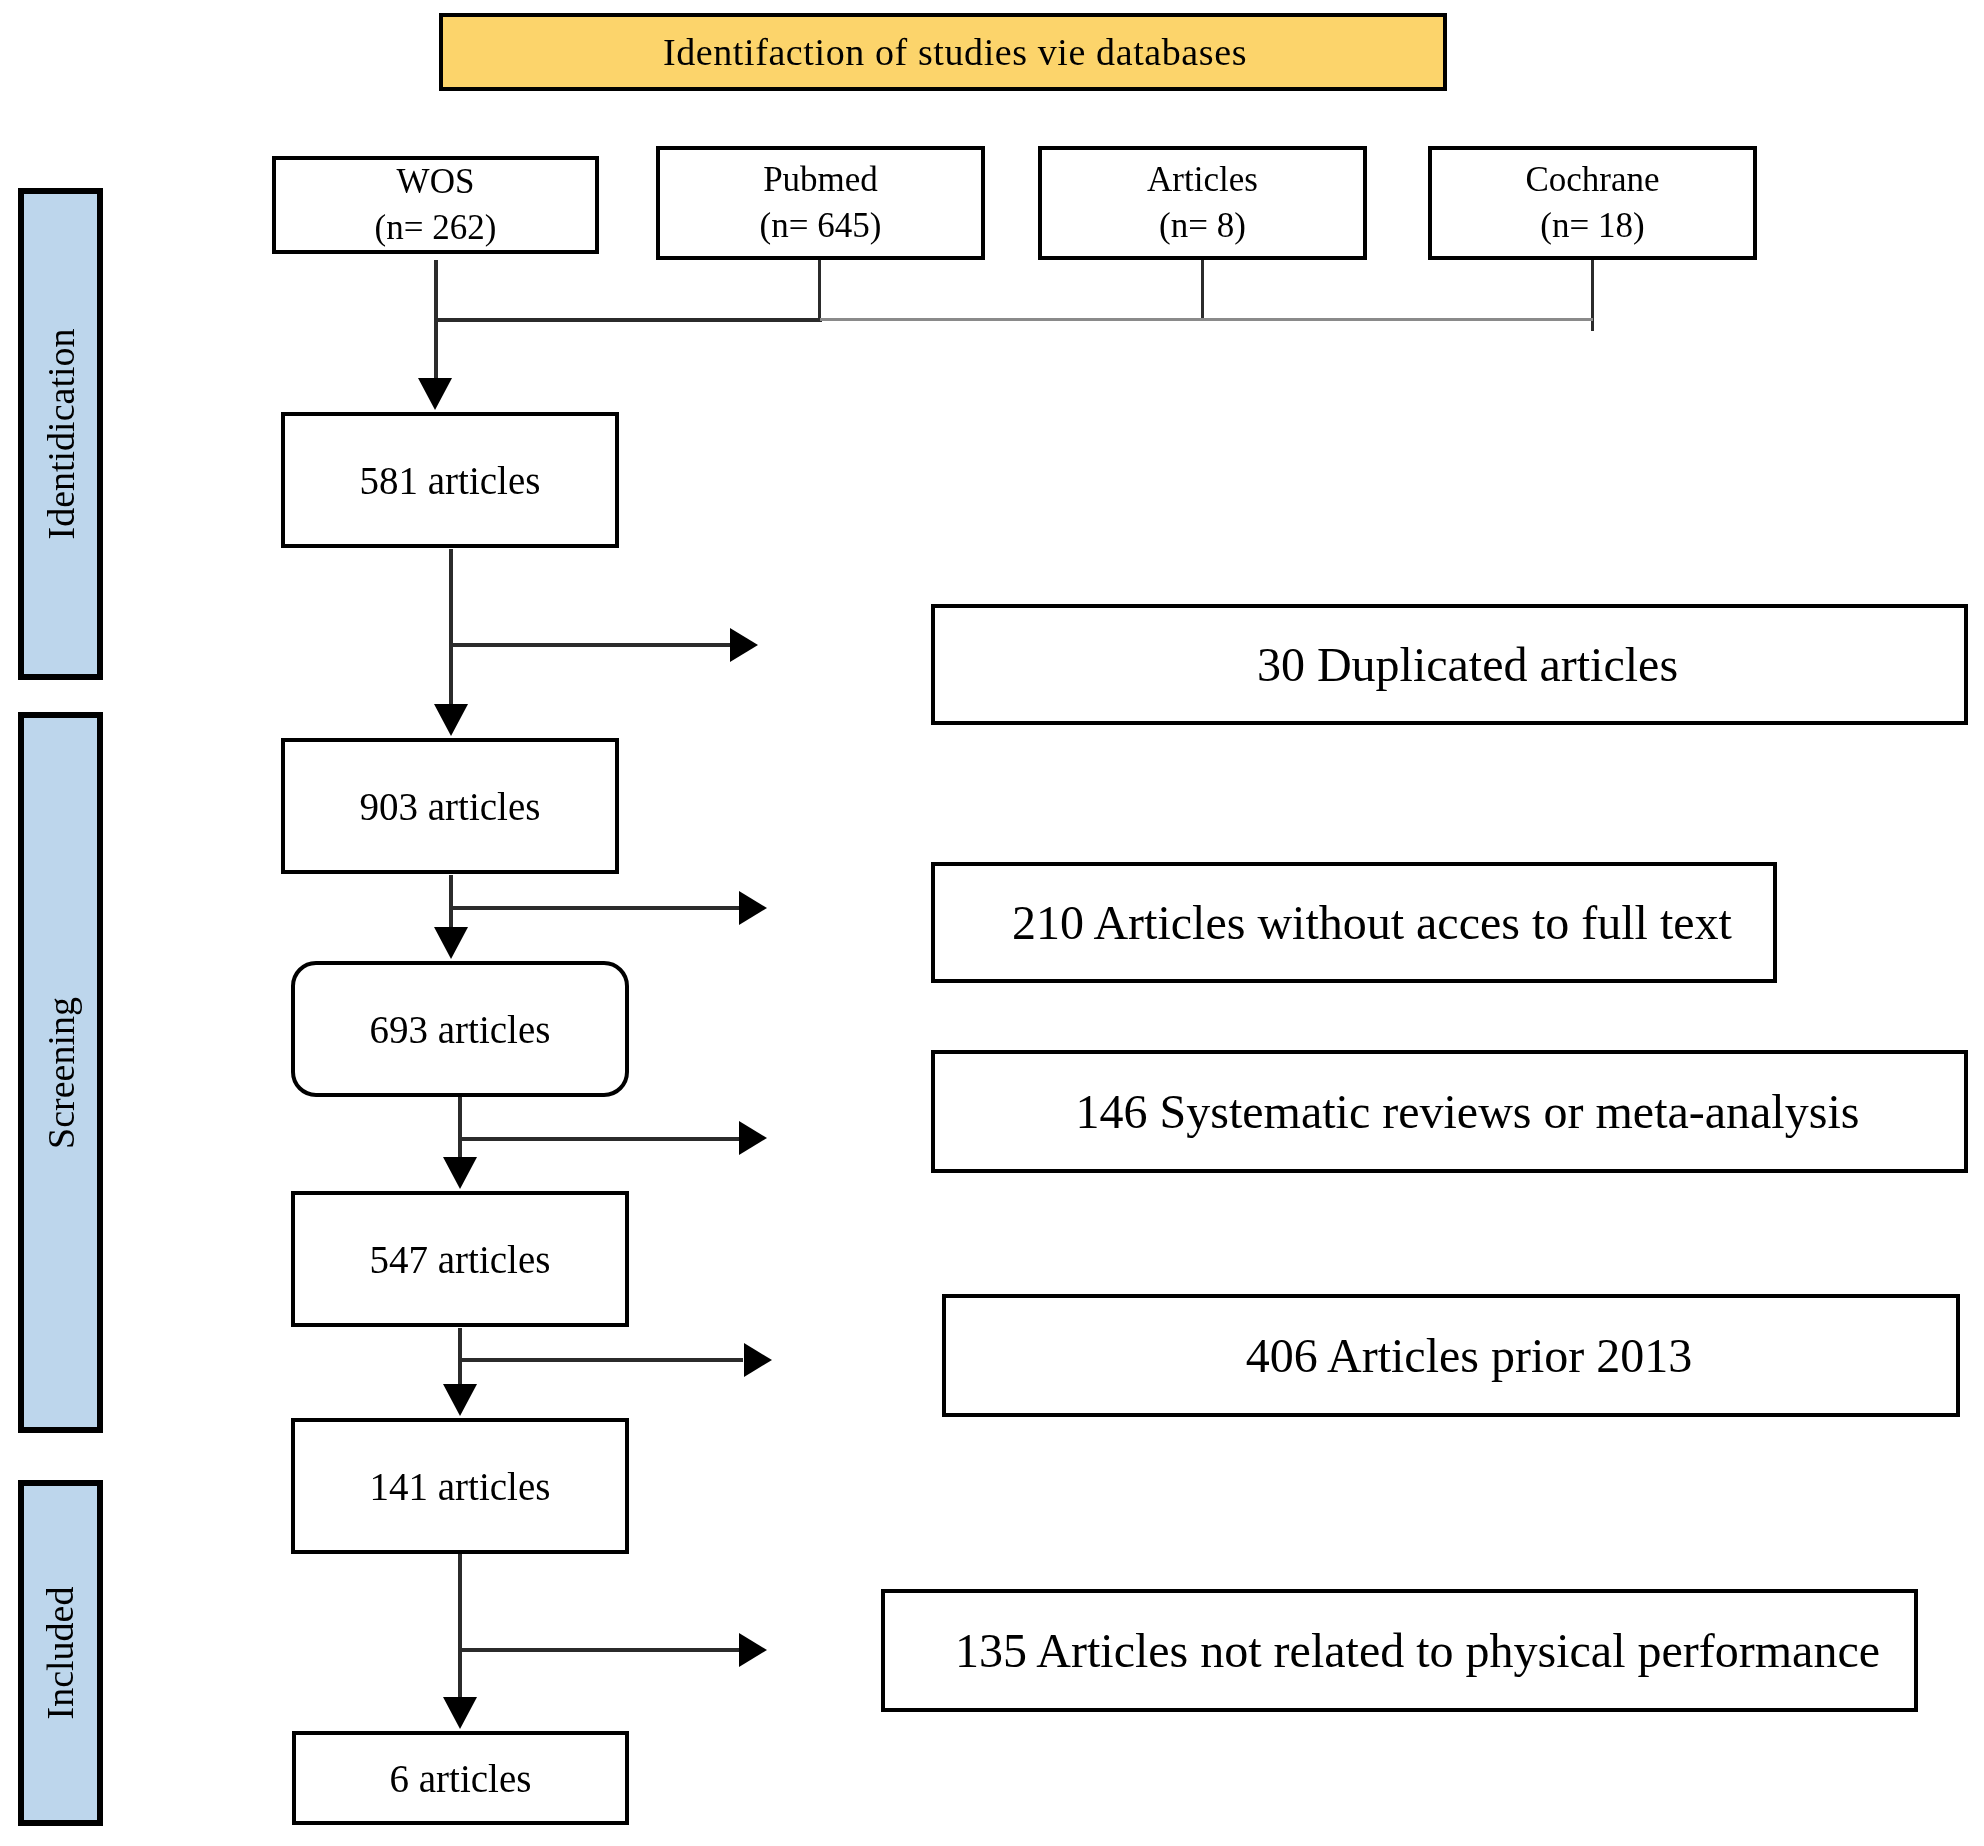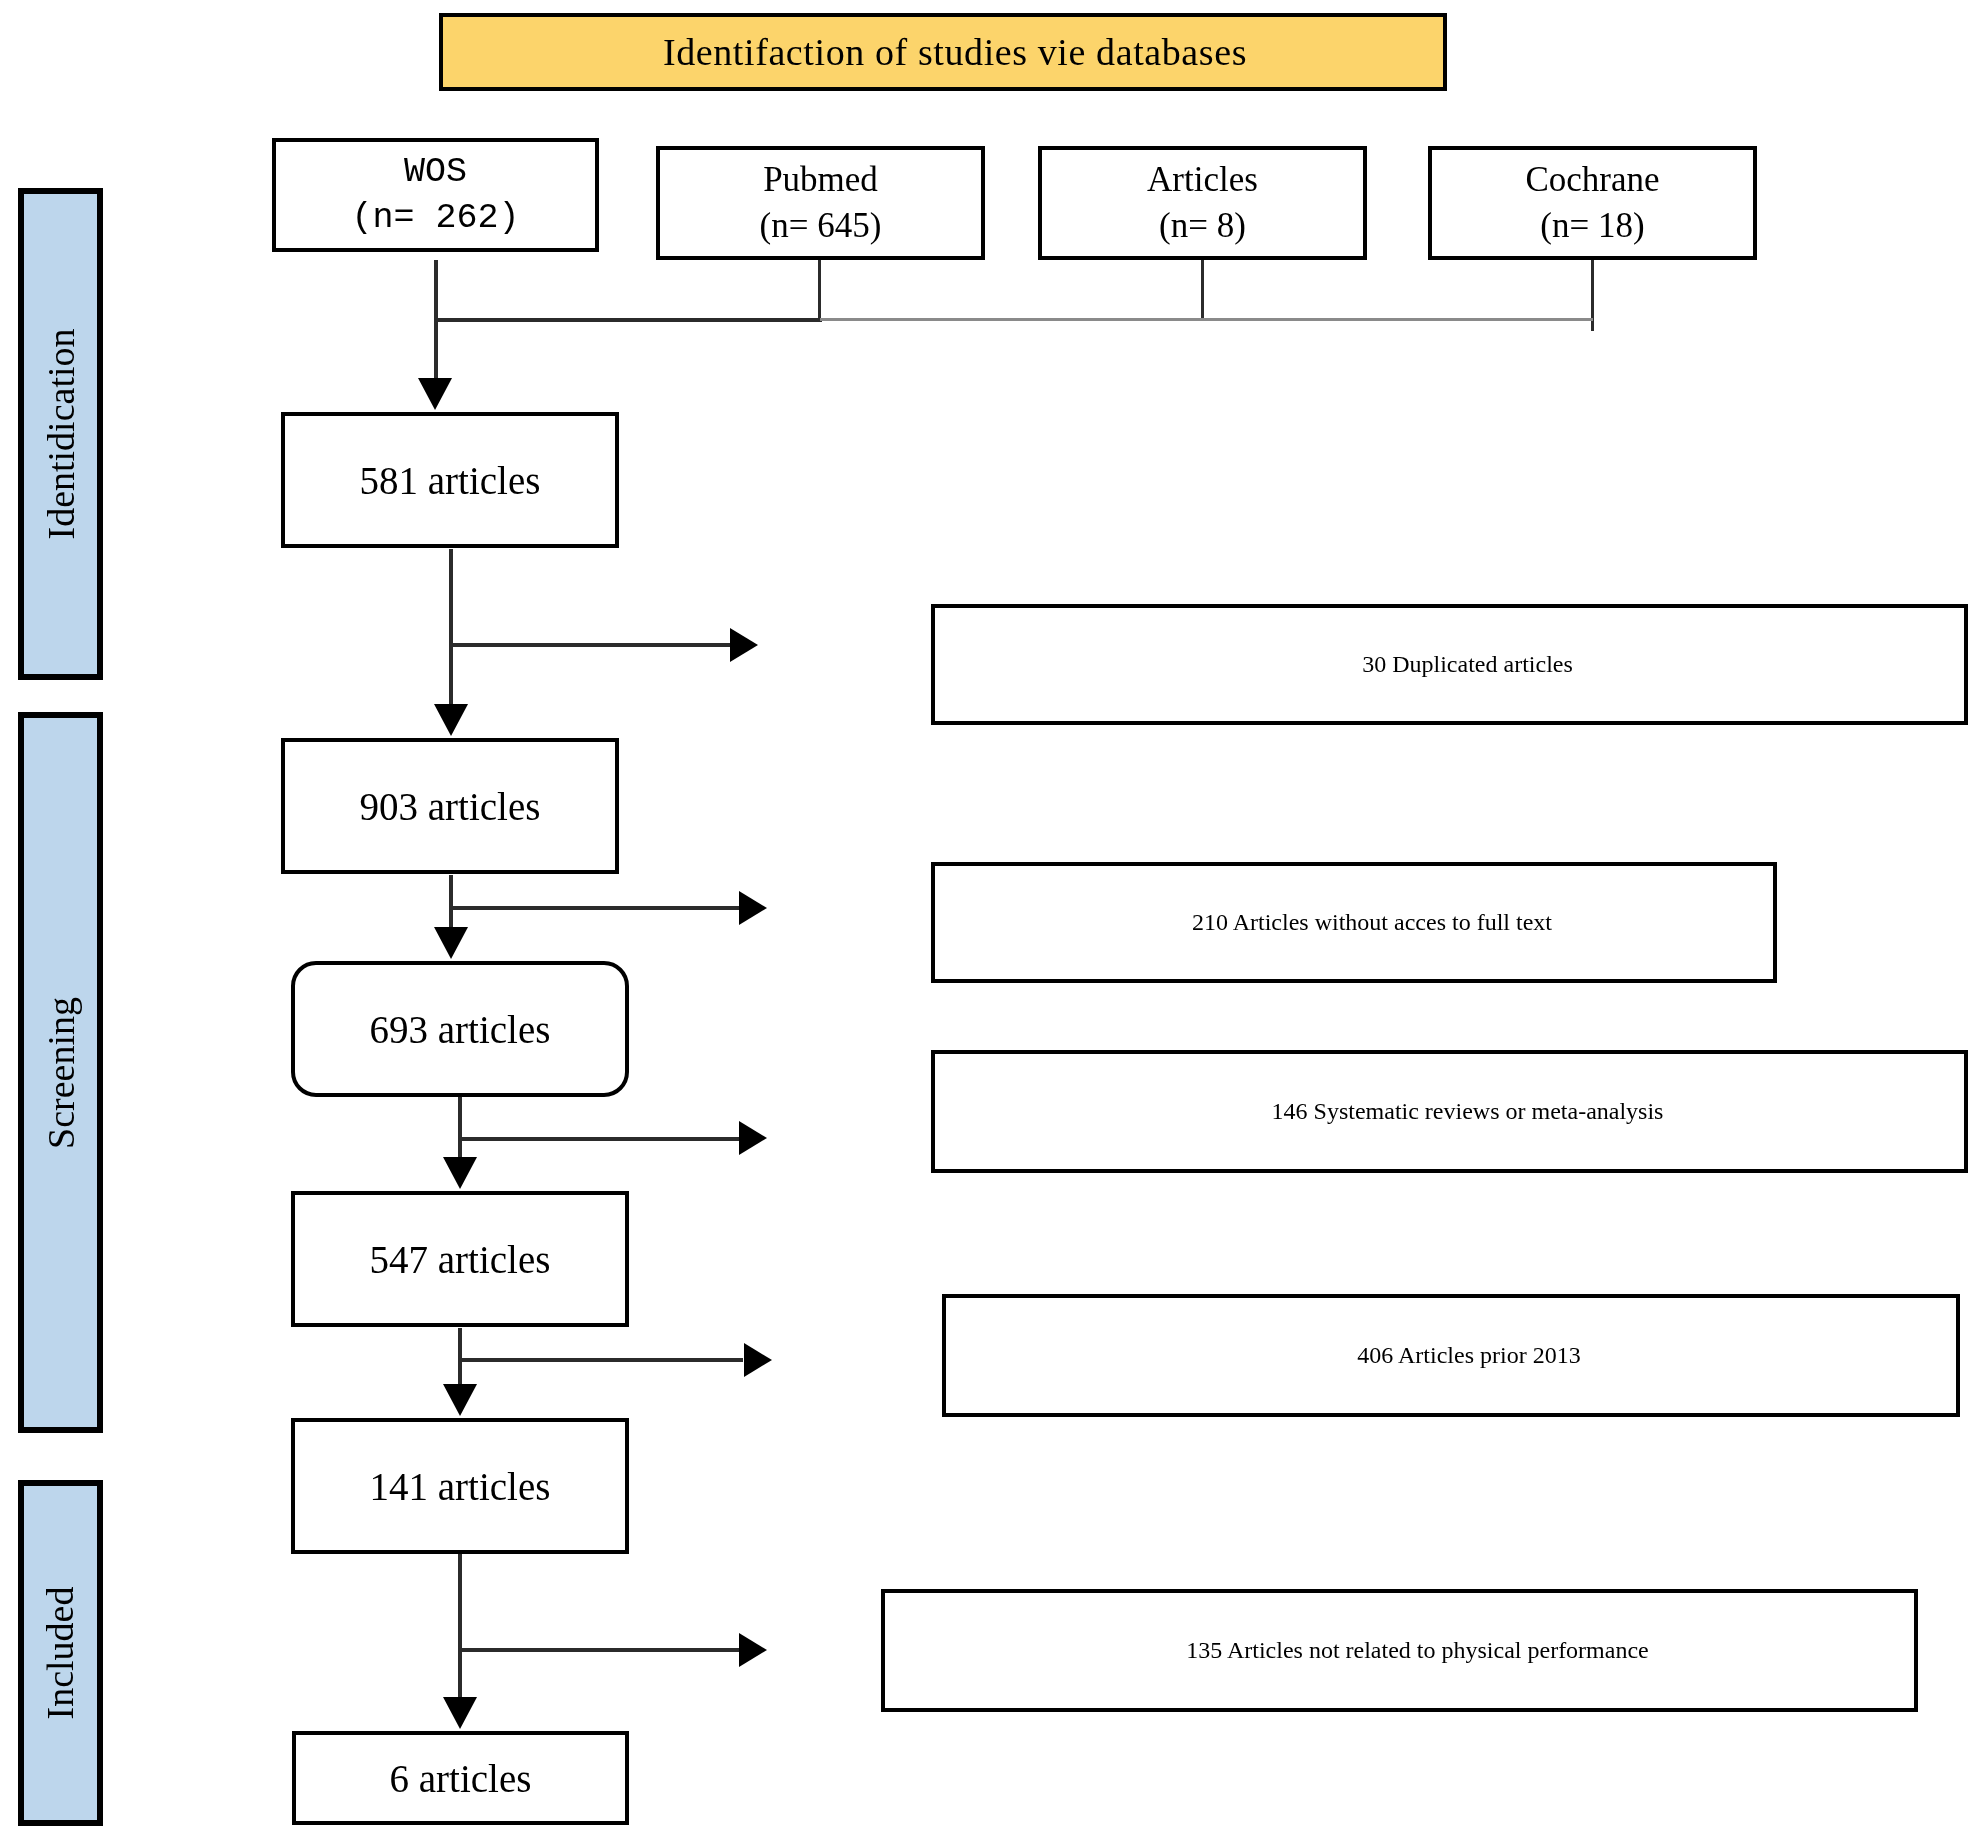--- a/index.html
+++ b/index.html
@@ -89,7 +89,7 @@
     <span>Identifaction of studies vie databases</span>
   </div>
 
-  <div class="box db-box" style="left:272px;top:138px;width:327px;height:114px;font-family:Liberation Mono, monospace;">
+  <div class="box db-box" style="left:272px;top:156px;width:327px;height:98px;">
     <div>WOS</div>
     <div>(n= 262)</div>
   </div>

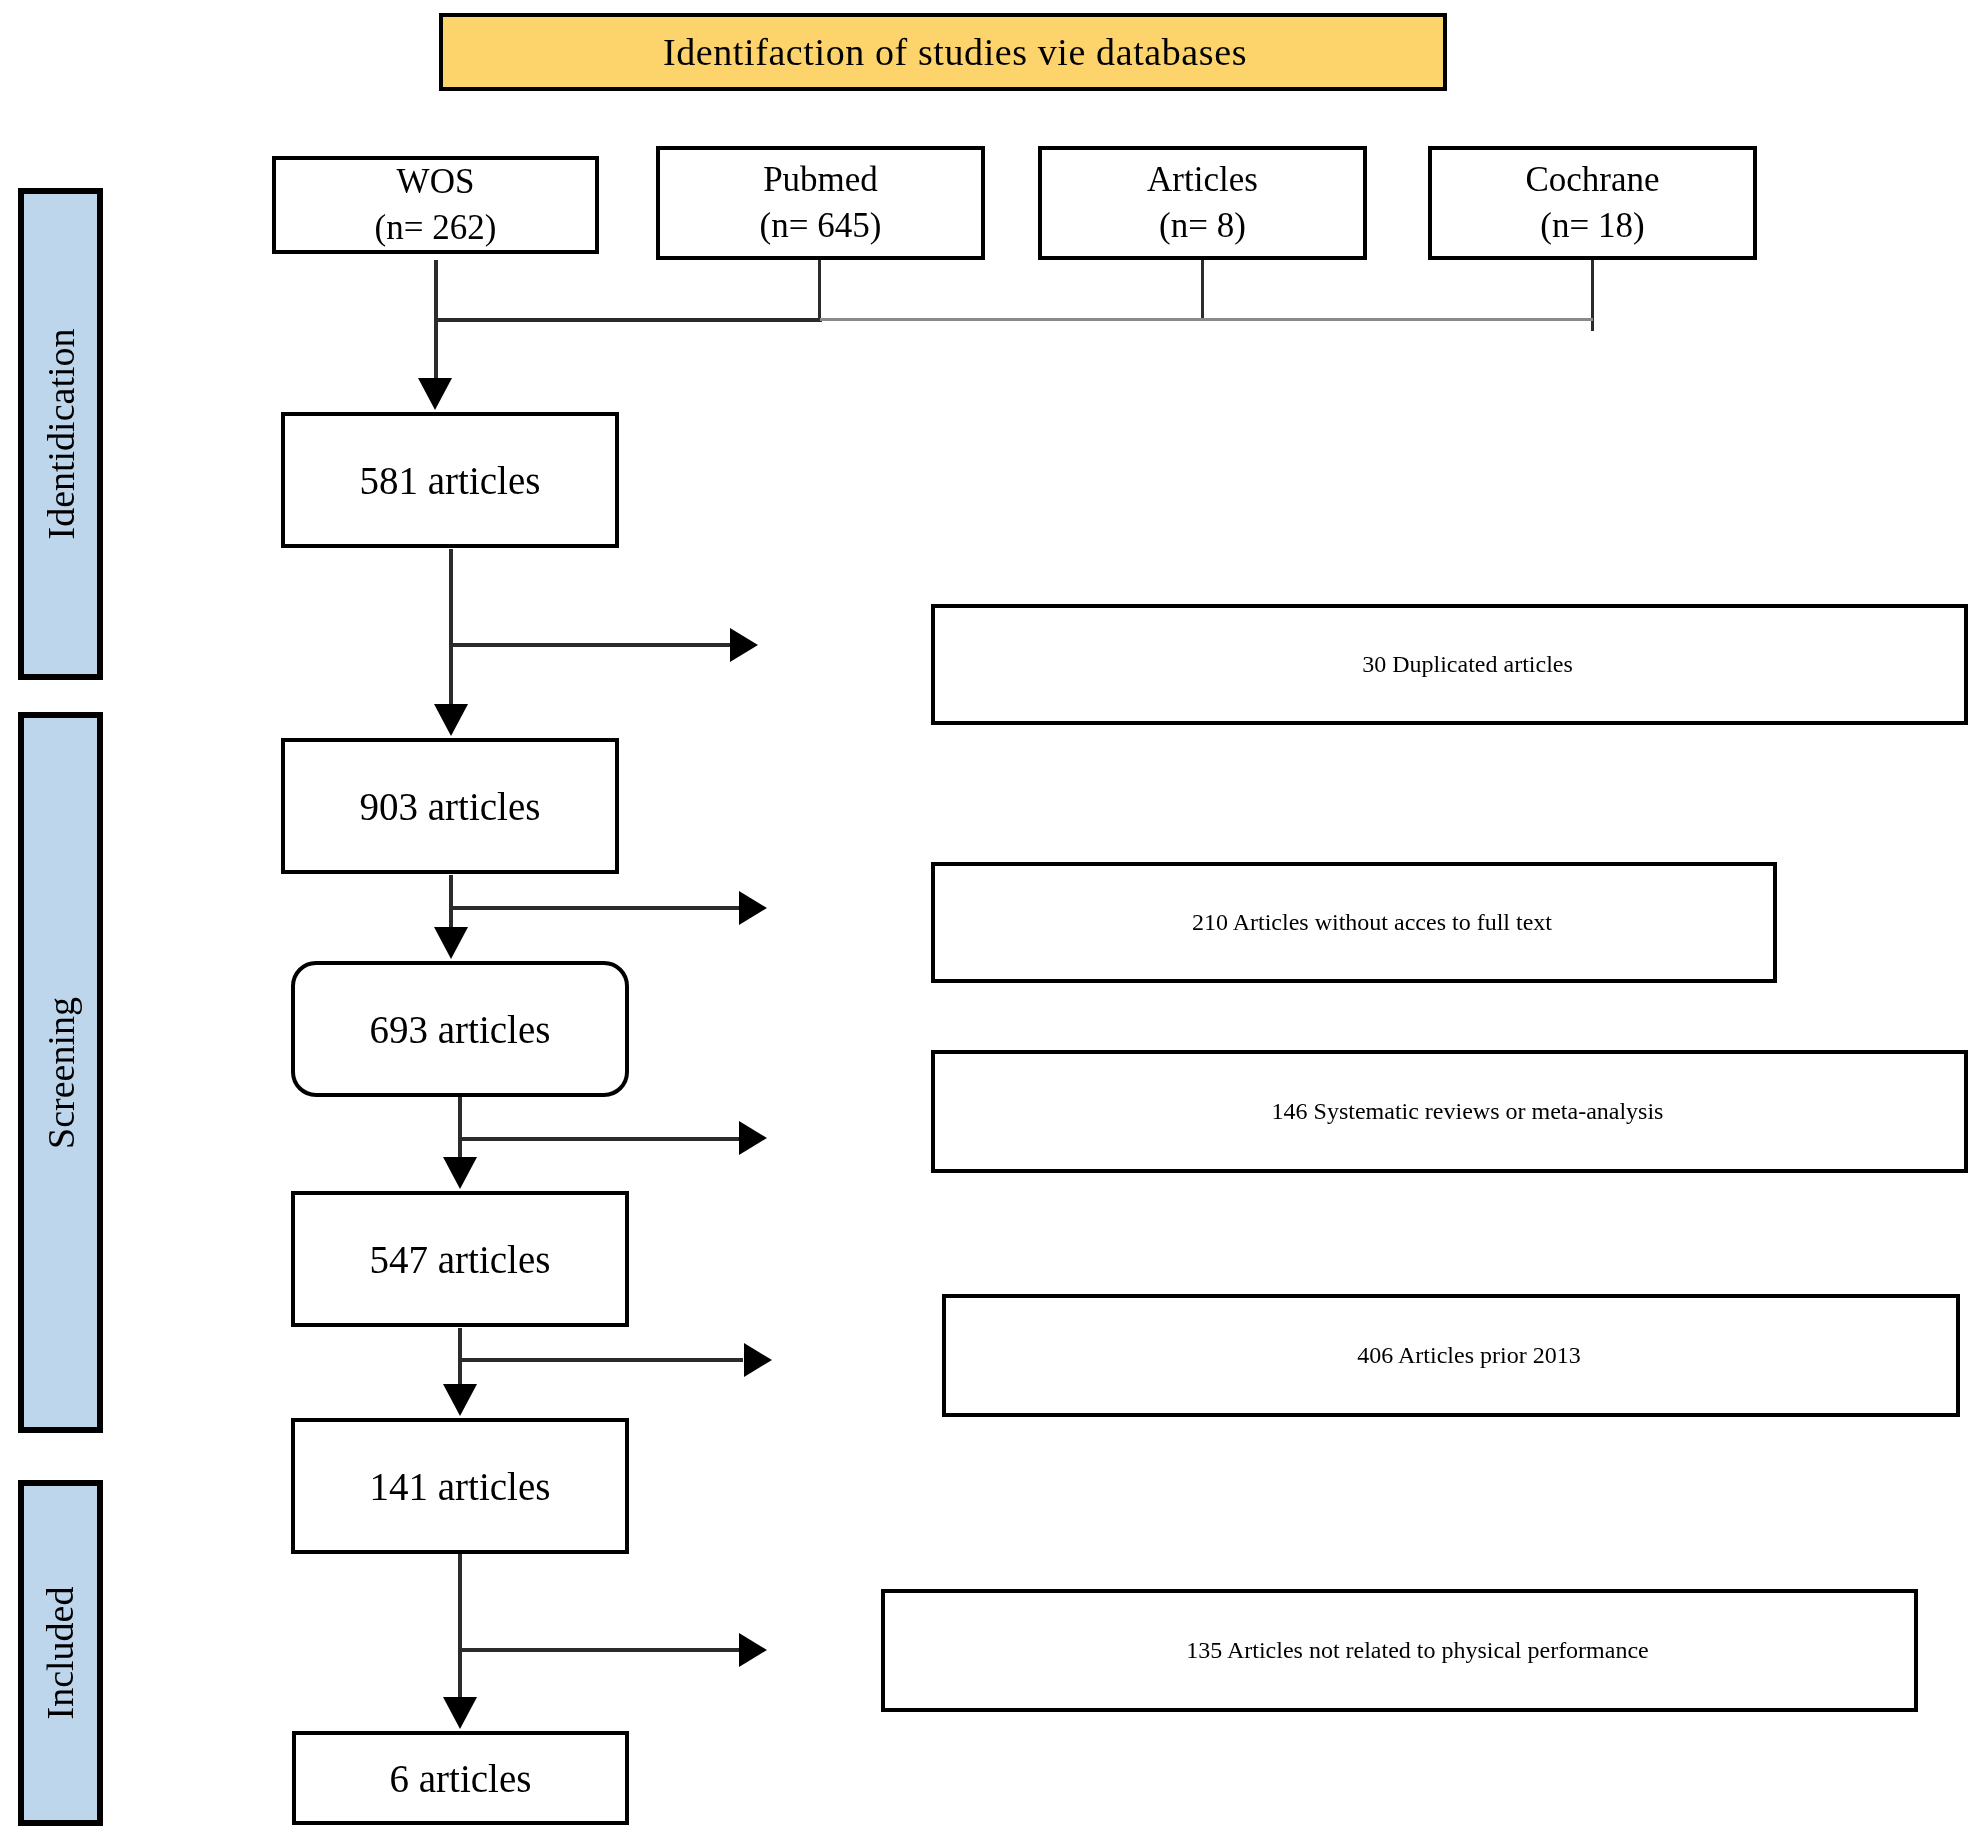--- a/index.html
+++ b/index.html
@@ -43,7 +43,7 @@
   }
   .excl-box{
     border-width:4.2px;
-    font-size:24px;
+    font-size:48px;
     padding-left:36px;
   }
   .stage-bar{

